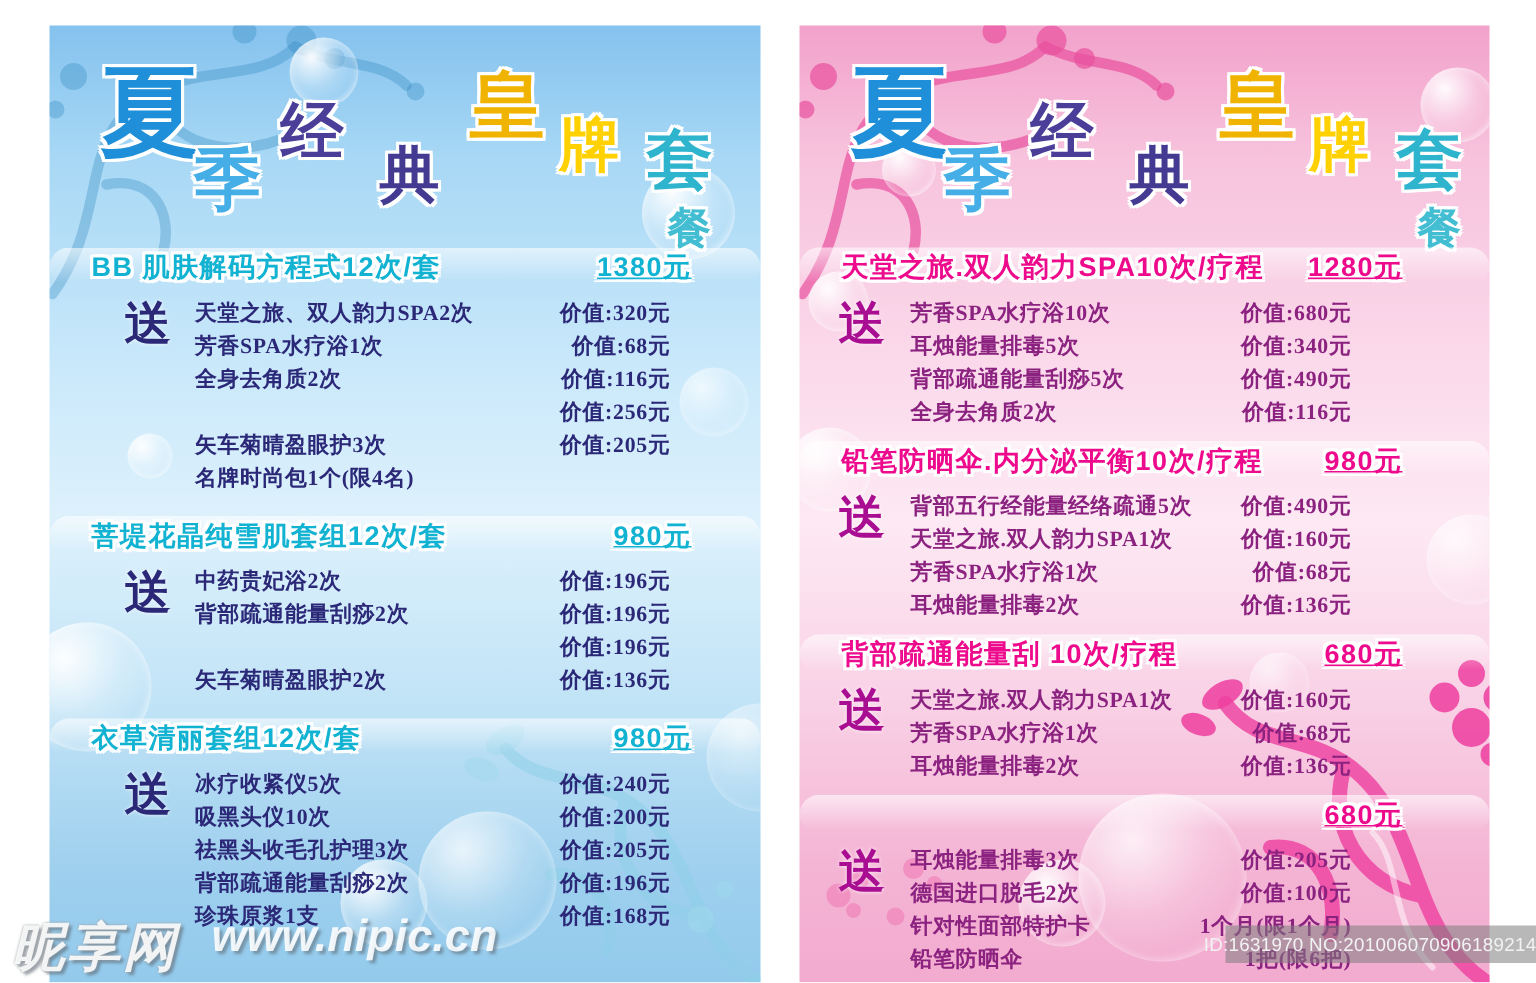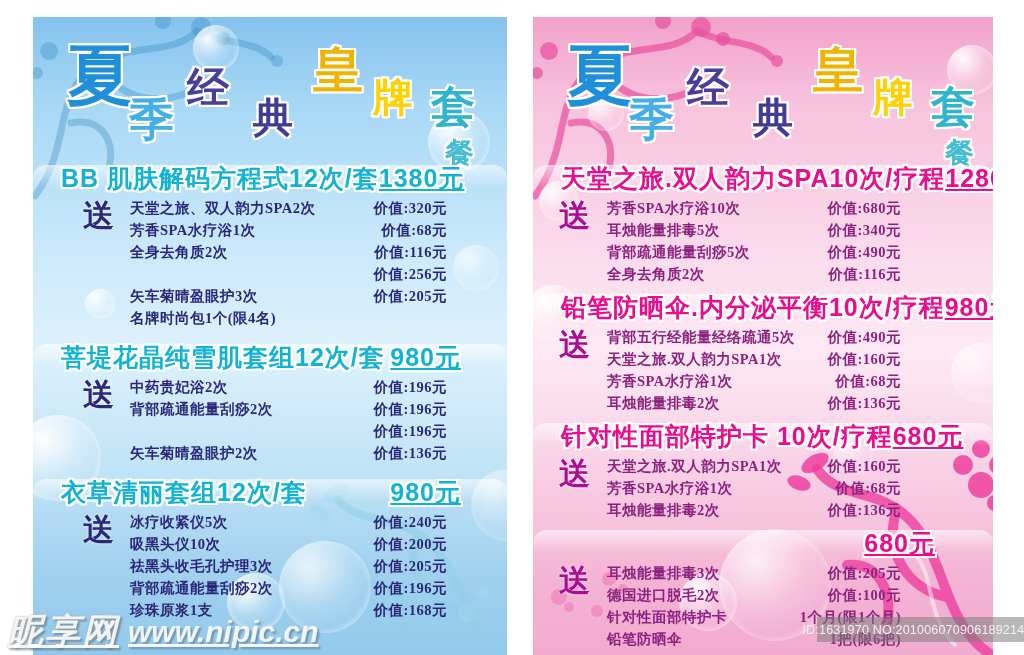--- a/index.html
+++ b/index.html
@@ -53,7 +53,7 @@
     background:linear-gradient(180deg, rgba(255,255,255,.6), rgba(255,255,255,0) 90%);
   }
   .sec-title, .sec-price {
-    color:var(--accent); font-size:25px; font-weight:bold; letter-spacing:1px; line-height:22px;
+    color:var(--accent); font-size:18px; font-weight:bold; letter-spacing:1px; line-height:22px;
     text-shadow:-2px -2px 0 #fff,2px -2px 0 #fff,-2px 2px 0 #fff,2px 2px 0 #fff,0 -2px 0 #fff,0 2px 0 #fff,-2px 0 0 #fff,2px 0 0 #fff;
     white-space:nowrap;
   }

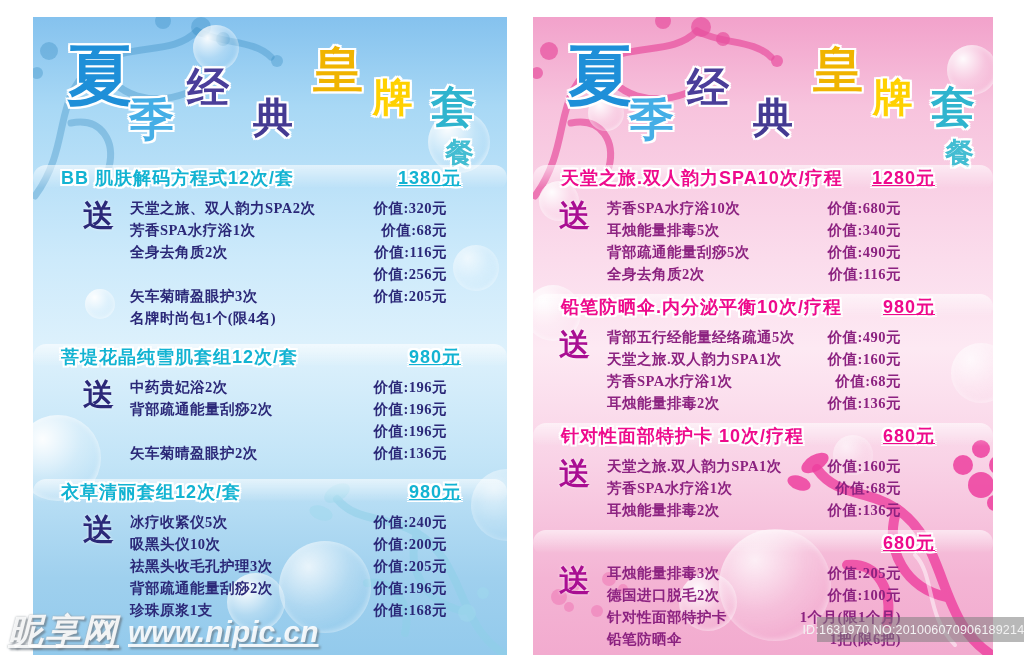--- a/index.html
+++ b/index.html
@@ -387,7 +387,7 @@
 
   <div class="section">
     <div class="sec-header">
-      <span class="sec-title">针对性面部特护卡  10次/疗程</span>
+      <span class="sec-title">背部疏通能量刮  10次/疗程</span>
       <span class="sec-price">680元</span>
     </div>
     <div class="sec-body">

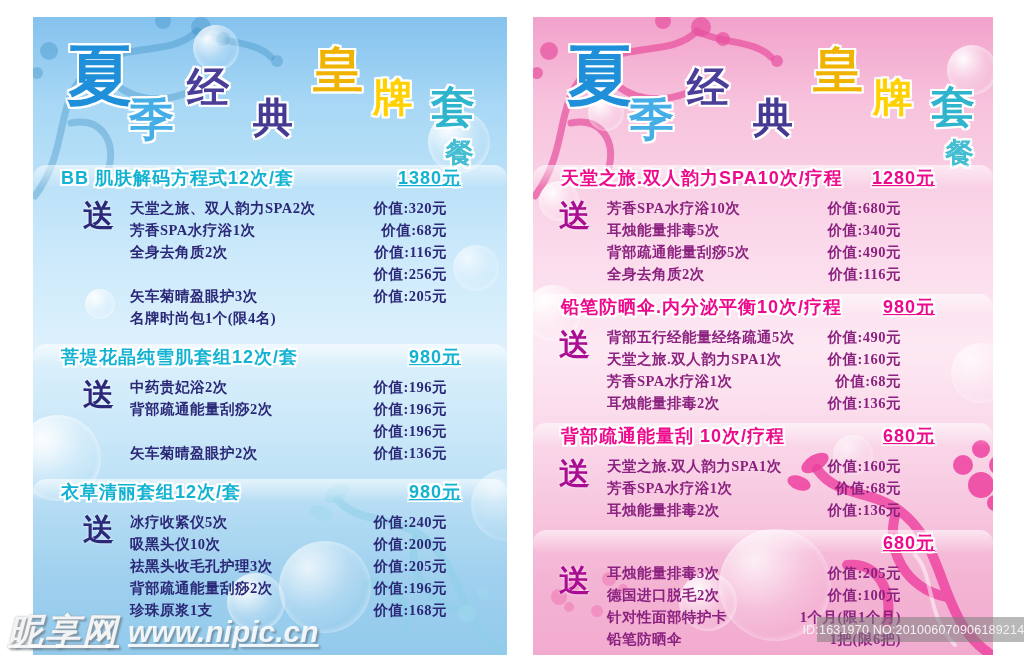--- a/index.html
+++ b/index.html
@@ -79,8 +79,8 @@
   }
   
   .wm-left {
-    position:absolute; left:8px; top:608px; display:flex; align-items:center; gap:9px;
-    font-style:italic; font-weight:bold; color:rgba(255,255,255,.88);text-decoration:underline;
+    position:absolute; left:8px; top:608px; display:flex; align-items:flex-start; gap:22px;
+    font-style:italic; font-weight:bold; color:rgba(255,255,255,.88);
   }
   .wm-site { font-size:35px; letter-spacing:2px; text-shadow:0 0 2px #9aa0a6,2px 2px 2px rgba(90,100,110,.6); }
   .wm-url  { font-size:30px; text-shadow:2px 2px 2px rgba(90,100,110,.55); }

